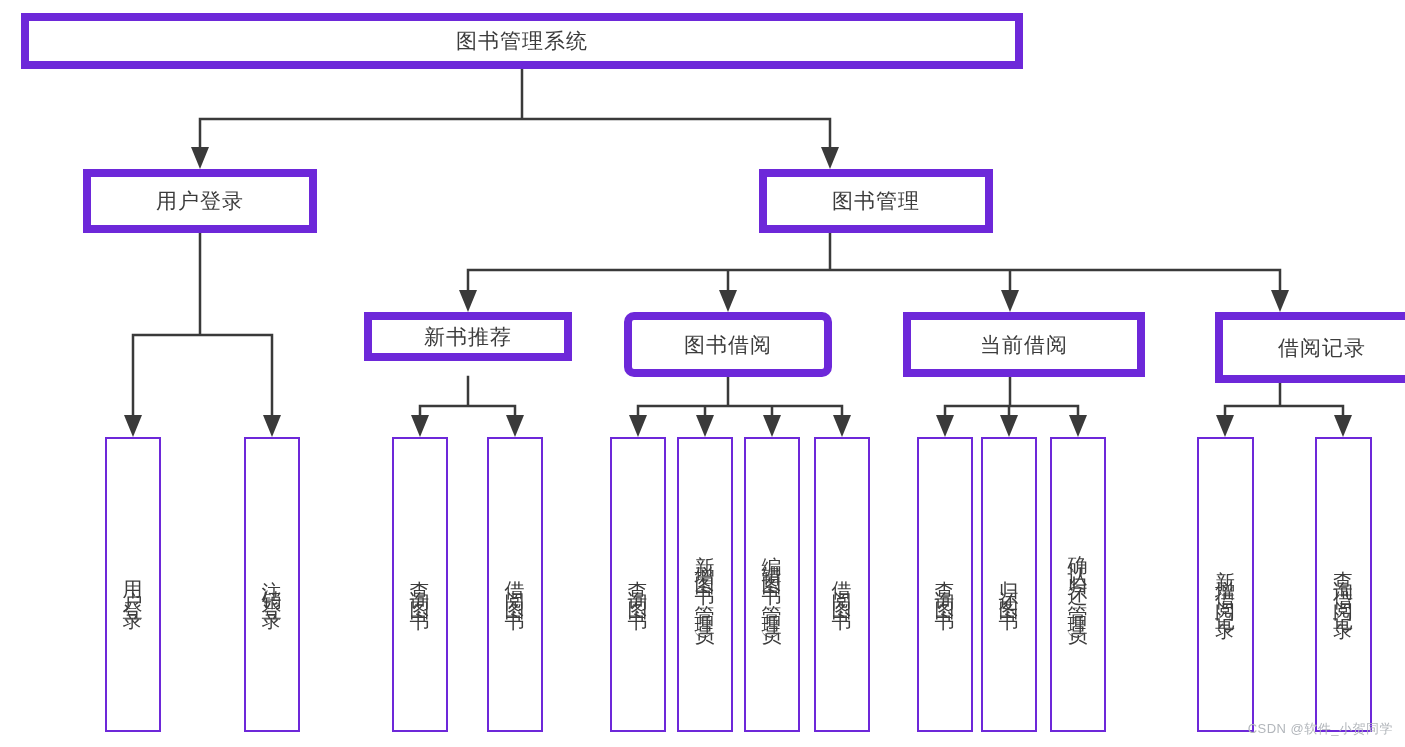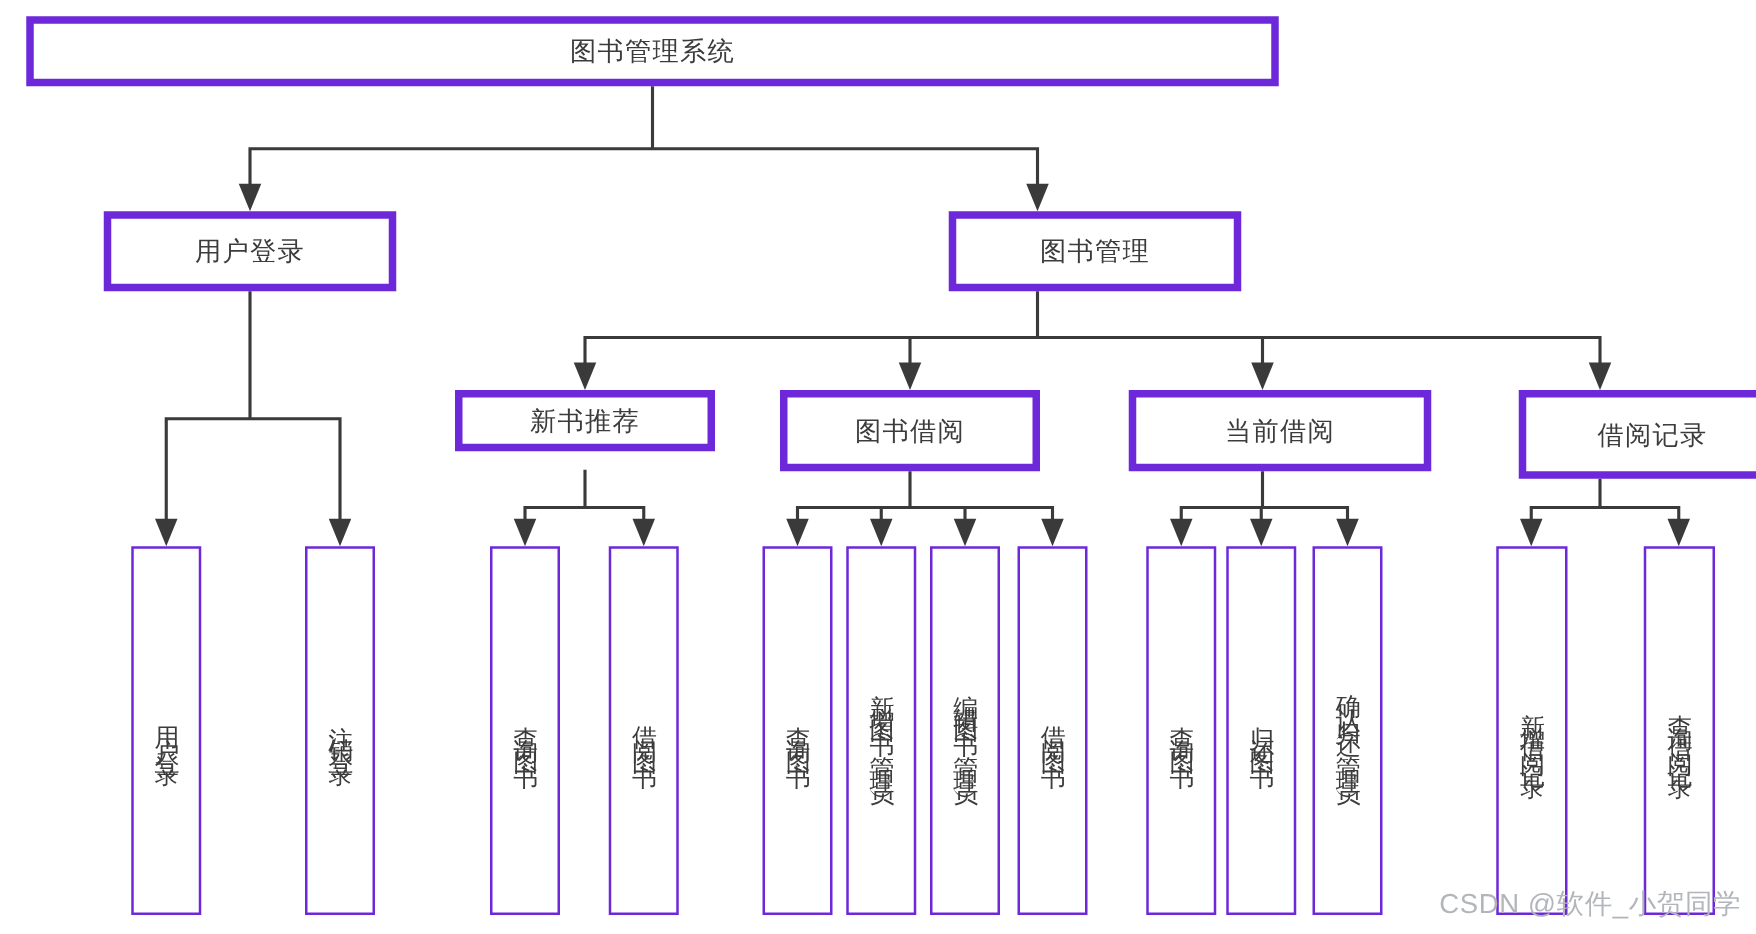--- a/index.html
+++ b/index.html
@@ -28,7 +28,7 @@
     position: absolute;
     box-sizing: border-box;
     background: #ffffff;
-    border: 6px solid #6d28d9;
+    border: 8px solid #6d28d9;
     color: #3c3c3c;
     display: flex;
     align-items: center;

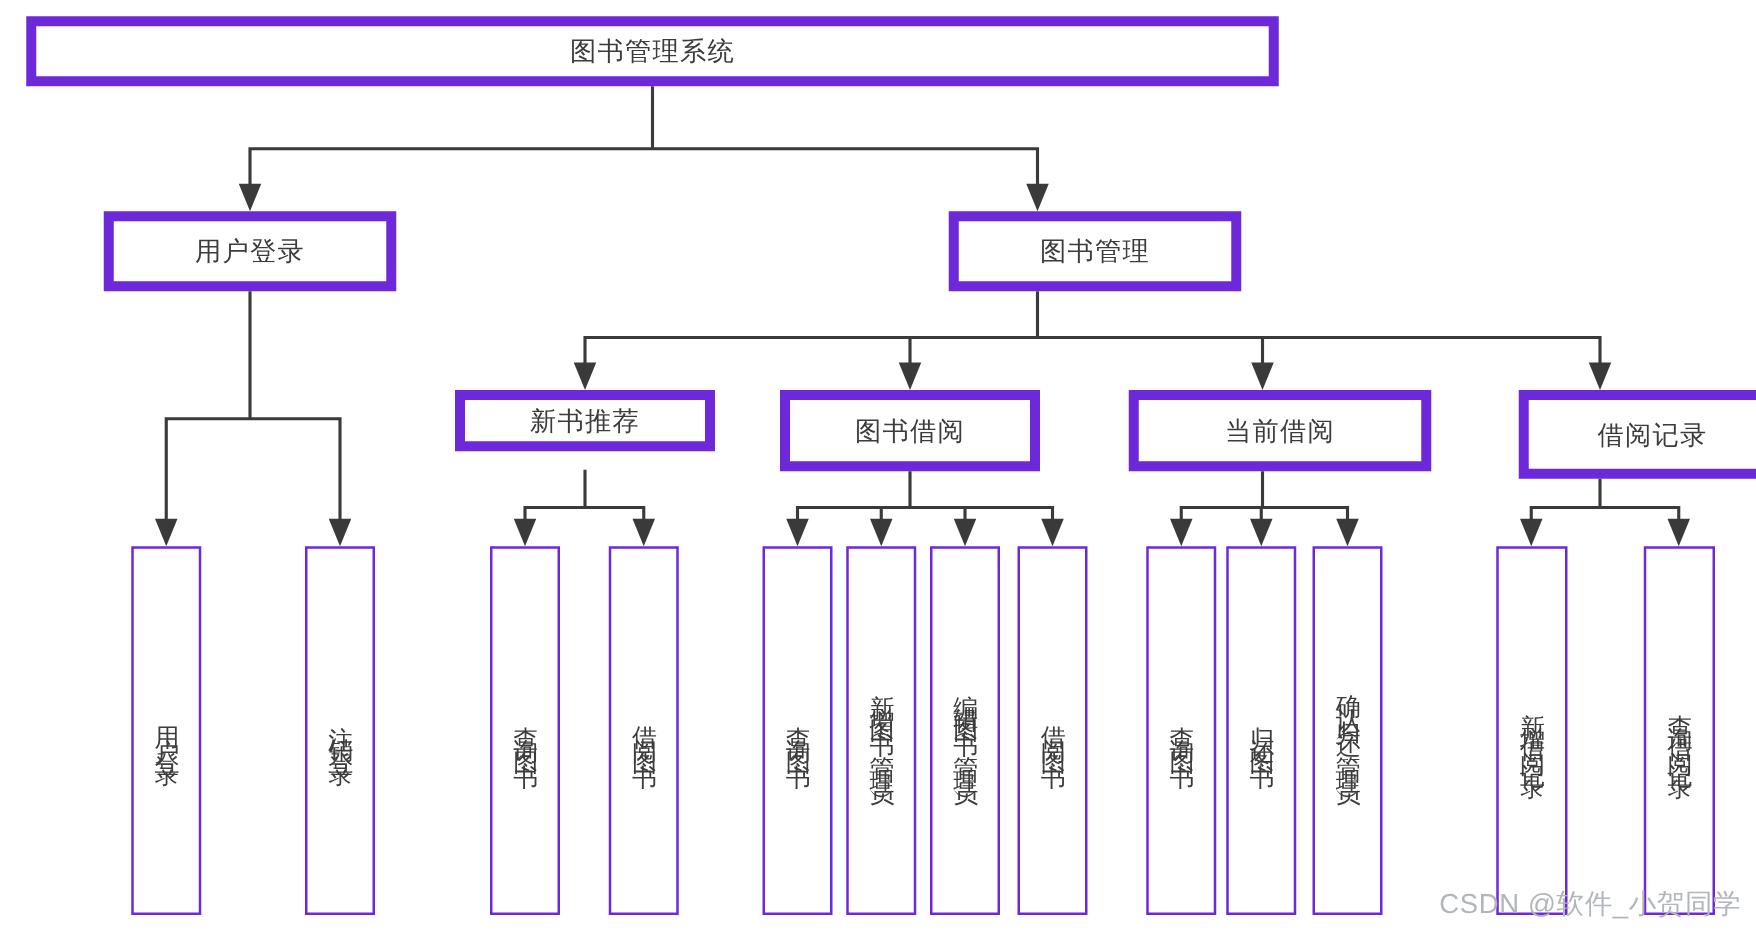--- a/index.html
+++ b/index.html
@@ -109,7 +109,7 @@
   <div class="box h" style="left:364px; top:312px; width:208px; height:49px;">
     <span class="lbl">新书推荐</span>
   </div>
-  <div class="box h" style="left:624px; top:312px; width:208px; height:65px;">
+  <div class="box h" style="left:624px; top:312px; width:208px; height:65px;border-radius:10px;">
     <span class="lbl">图书借阅</span>
   </div>
   <div class="box h" style="left:903px; top:312px; width:242px; height:65px;">

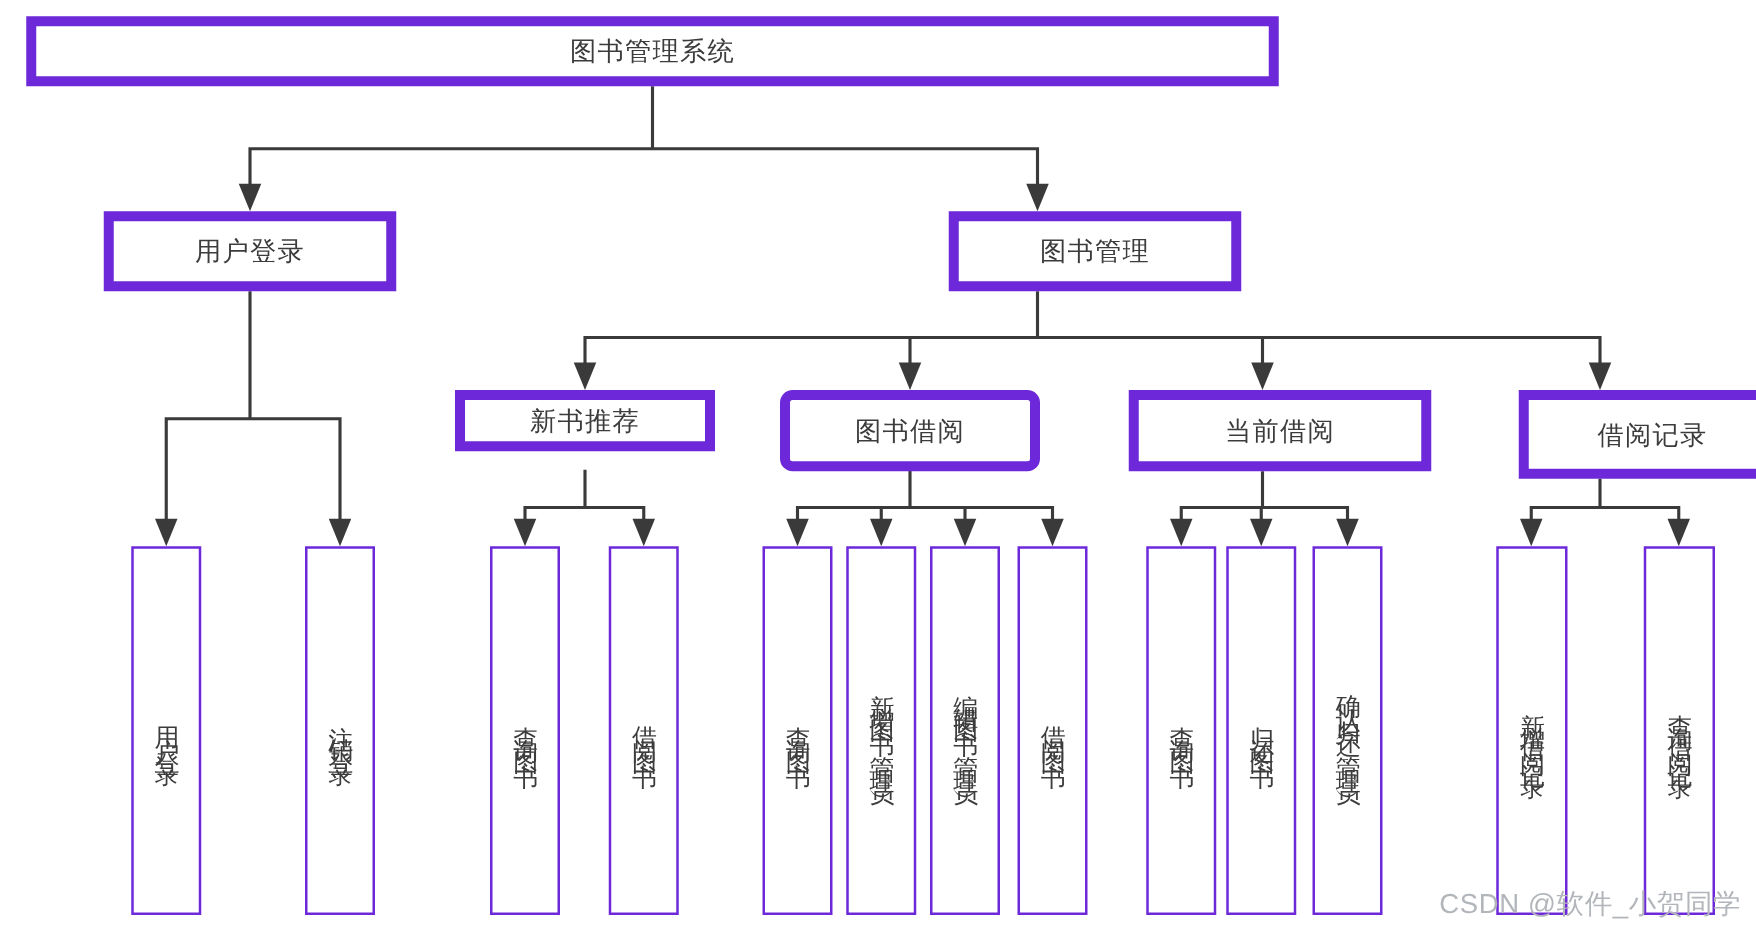--- a/index.html
+++ b/index.html
@@ -51,7 +51,7 @@
     position: absolute;
     right: 12px;
     bottom: 9px;
-    font-size: 22px;
+    font-size: 13px;
     color: #b2b6bb;
     letter-spacing: 0.5px;
     z-index: 2;

